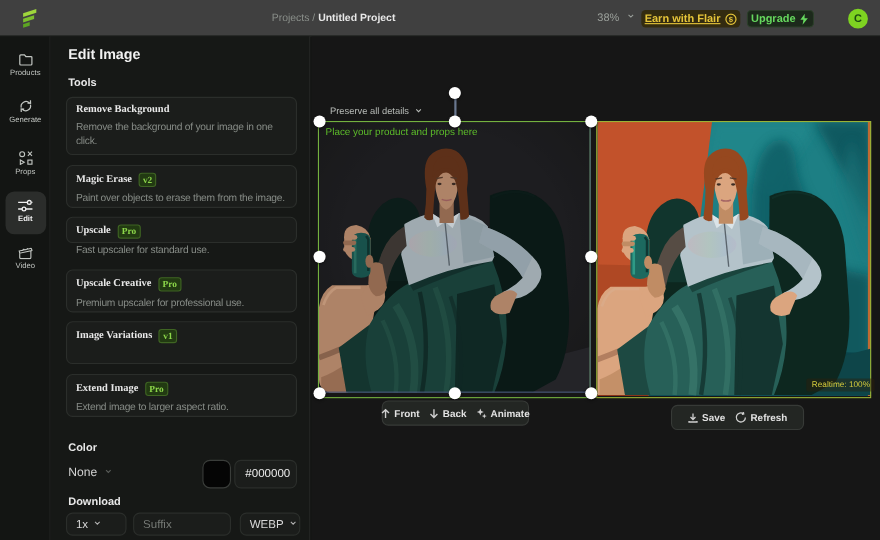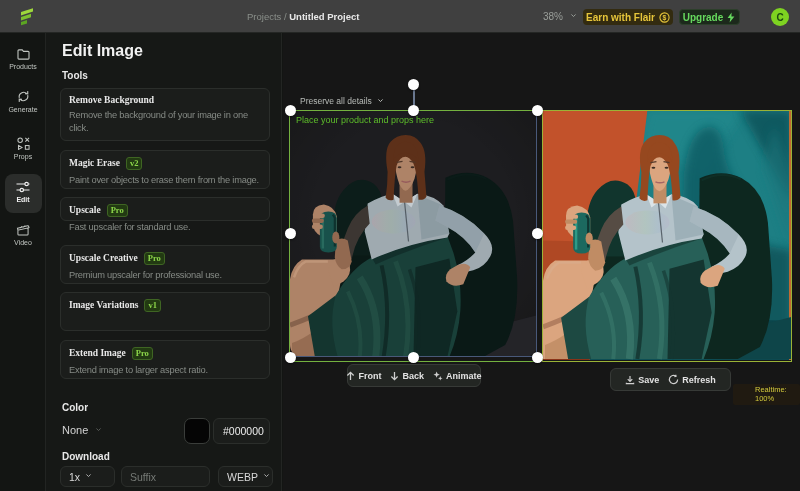--- a/index.html
+++ b/index.html
@@ -17,7 +17,7 @@
   .chev { display:inline-block; width:7px; height:7px; position:relative; top:-1px; margin-left:4px; }
   #earnbtn { position:absolute; left:583px; top:9px; width:90px; height:16px;
     background:#332b10; border-radius:4px; color:#e6c53a; font-size:10px; font-weight:700;
-    display:flex; align-items:center; justify-content:center; gap:4px; }
+    display:flex; align-items:center; justify-content:center; gap:4px;text-decoration:underline; }
   #upgbtn { position:absolute; left:679px; top:9px; width:61px; height:16px;
     background:#1c291b; border:1px solid #2c3f2a; border-radius:4px; color:#66d95e;
     font-size:10px; font-weight:700; display:flex; align-items:center; justify-content:center; gap:3px; }

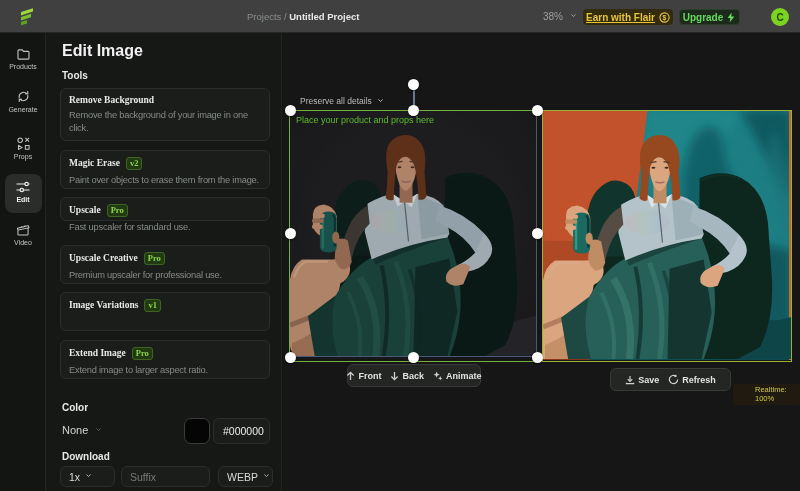--- a/index.html
+++ b/index.html
@@ -37,7 +37,7 @@
   
   #panel { position:absolute; left:46px; top:33px; width:236px; height:458px;
     background:#161816; border-right:1px solid #232523; }
-  #panel h1 { font-size:16px; font-weight:700; color:#f2f2f2; position:absolute; left:16px; top:9px; }
+  #panel h1 { font-size:13px; font-weight:700; color:#f2f2f2; position:absolute; left:16px; top:9px; }
   .sect { font-size:10px; font-weight:700; color:#e8e8e8; position:absolute; left:16px; }
   .card { position:absolute; left:14px; width:210px; background:#1b1d1b;
     border:1px solid #2b2e2b; border-radius:6px; padding:6px 8px 0 8px; }

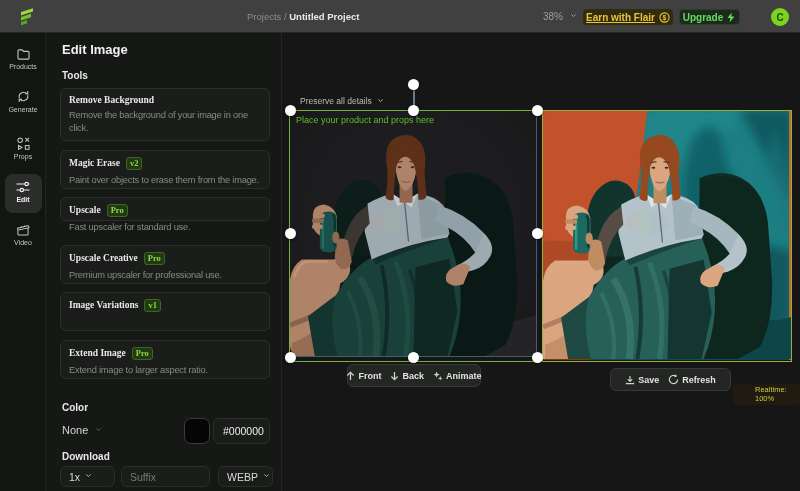--- a/index.html
+++ b/index.html
@@ -54,7 +54,7 @@
   #preserve { position:absolute; left:17px; top:63px; font-size:8.5px; color:#b8bcb8;
     display:flex; align-items:center; gap:5px; }
   #placetxt { position:absolute; left:13px; top:82px; font-size:9px; color:#5dbd2a; z-index:30;}
-  #realtime { position:absolute; left:450px; top:311px; font-size:7.5px; color:#d2c93c; z-index:30; background:rgba(45,30,12,0.45); padding:1px 4px 2px 22px; border-radius:2px;margin-top:40px; }
+  #realtime { position:absolute; left:450px; top:311px; font-size:7.5px; color:#d2c93c; z-index:30; background:rgba(45,30,12,0.45); padding:1px 4px 2px 5px; border-radius:2px; }
 
   .frame { position:absolute; border:1.5px solid #74b13f; z-index:15; }
   #lframe { left:6px; top:76.5px; width:248px; height:252px; }

